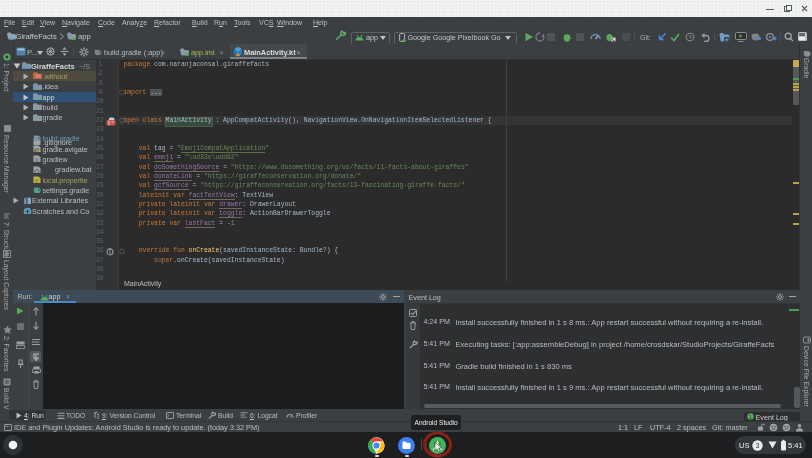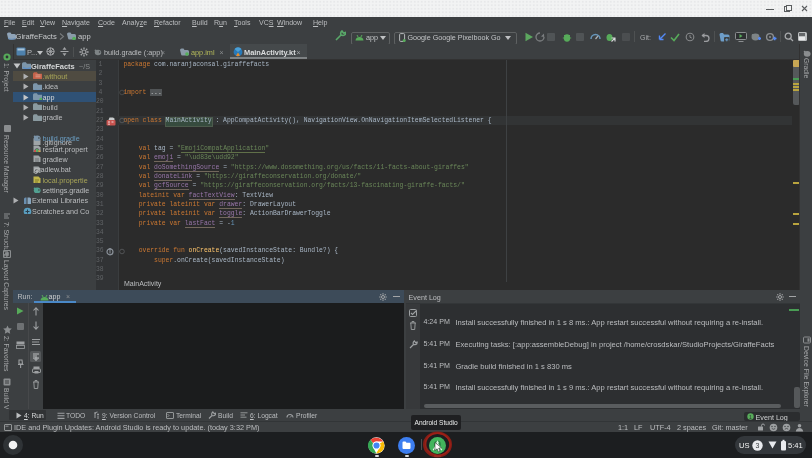--- a/index.html
+++ b/index.html
@@ -328,7 +328,7 @@
         <rect x="3.2" y="4" width="2" height="4" fill="#57ab5a"></rect>
         <rect x="5.4" y="5.5" width="2" height="2.5" fill="#e0a53c"></rect>
       </svg>
-    <span style="left:29.5px">restart.propert</span>
+    <span style="left:29.5px">gradle.avigate</span>
     </div>
   <div class="row" style="top:94.1px">
       <svg class="fold" style="left:20px" width="8" height="9">

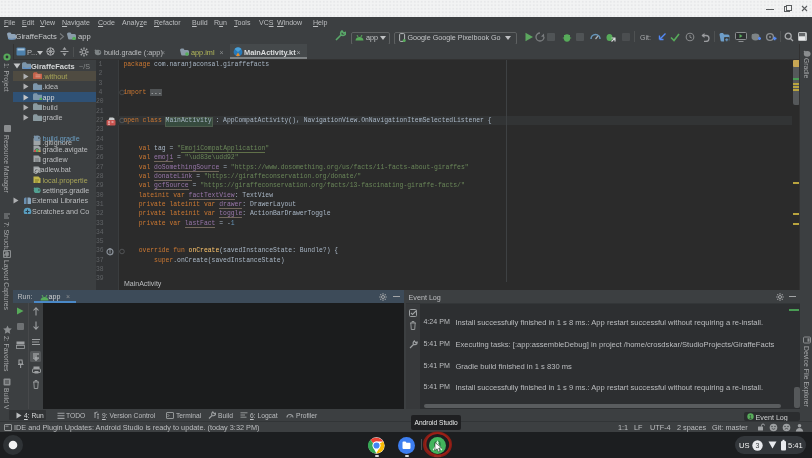--- a/index.html
+++ b/index.html
@@ -342,7 +342,7 @@
         <path d="M0.5,0.5 h5 l2,2 v6 h-7 z" fill="#9fa5a7"></path>
         <circle cx="4" cy="5.5" r="2" fill="none" stroke="#5f6264" stroke-width="1"></circle>
       </svg>
-    <span style="left:21px">gradlew.bat</span>
+    <span style="left:42px">gradlew.bat</span>
     </div>
   <div class="row" style="top:114.8px">
       <svg class="fold" style="left:20px" width="8" height="9">

